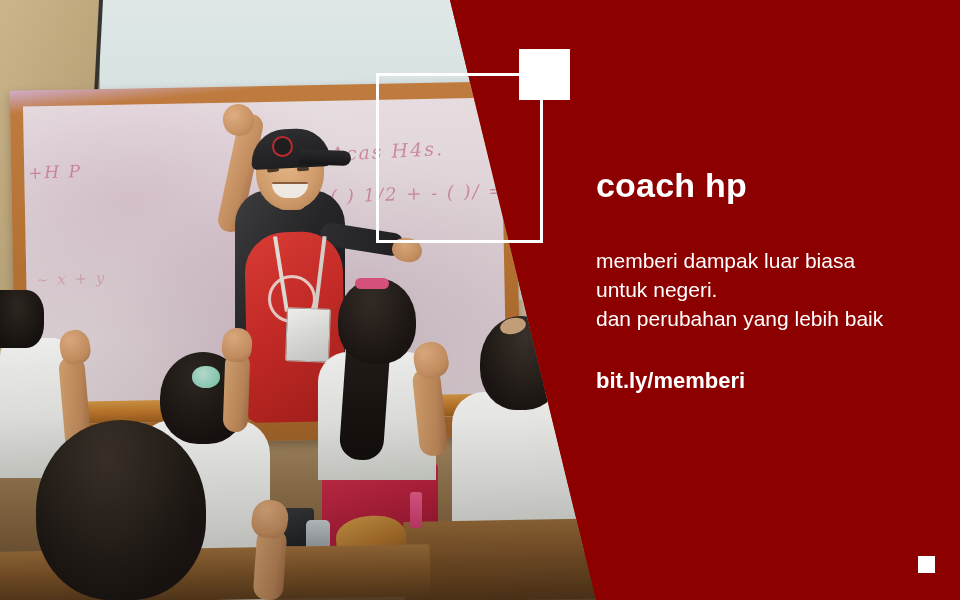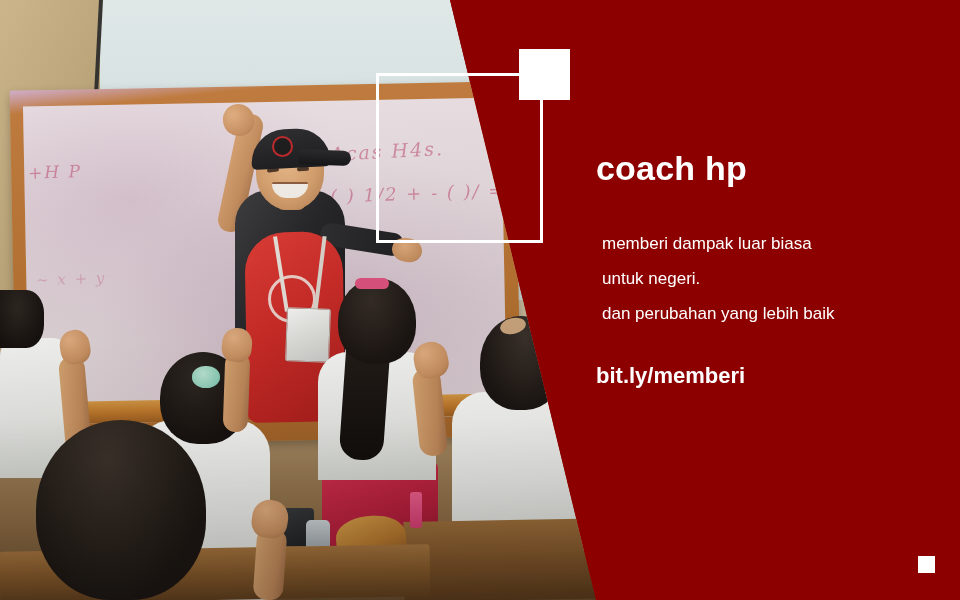--- a/index.html
+++ b/index.html
@@ -292,7 +292,7 @@
   
   #text-block {
     position: absolute;
-    left: 596px; top: 151px;
+    left: 596px; top: 168px;
     width: 340px;
     color: #ffffff;
   }

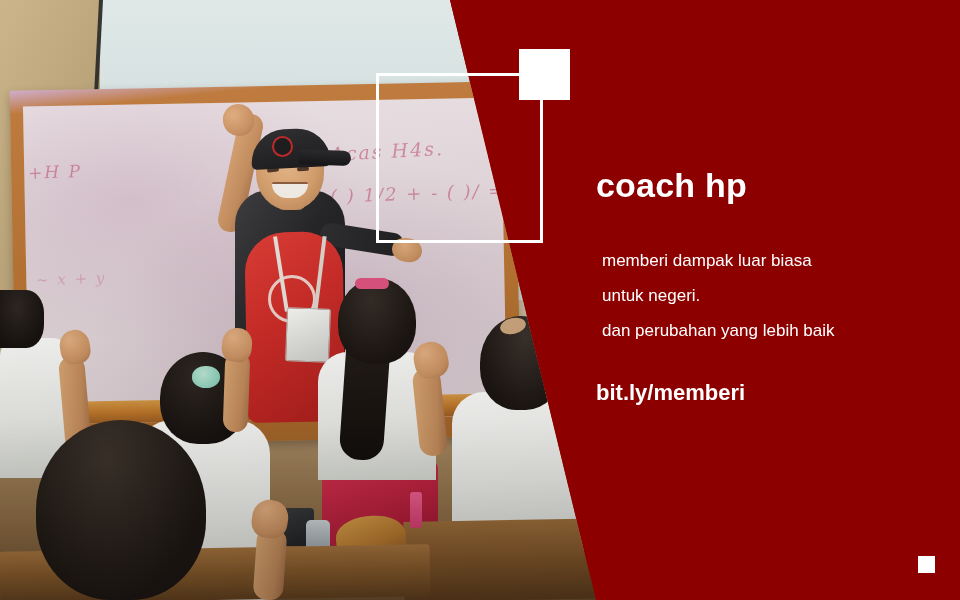--- a/index.html
+++ b/index.html
@@ -310,10 +310,10 @@
     margin: 0;
   }
   .vision-line {
-    font-size: 17px;
+    font-size: 21px;
     font-weight: normal;
     line-height: 29px;
-    margin: 6px;
+    margin: 0;
     white-space: nowrap;
   }
   #link-text {

